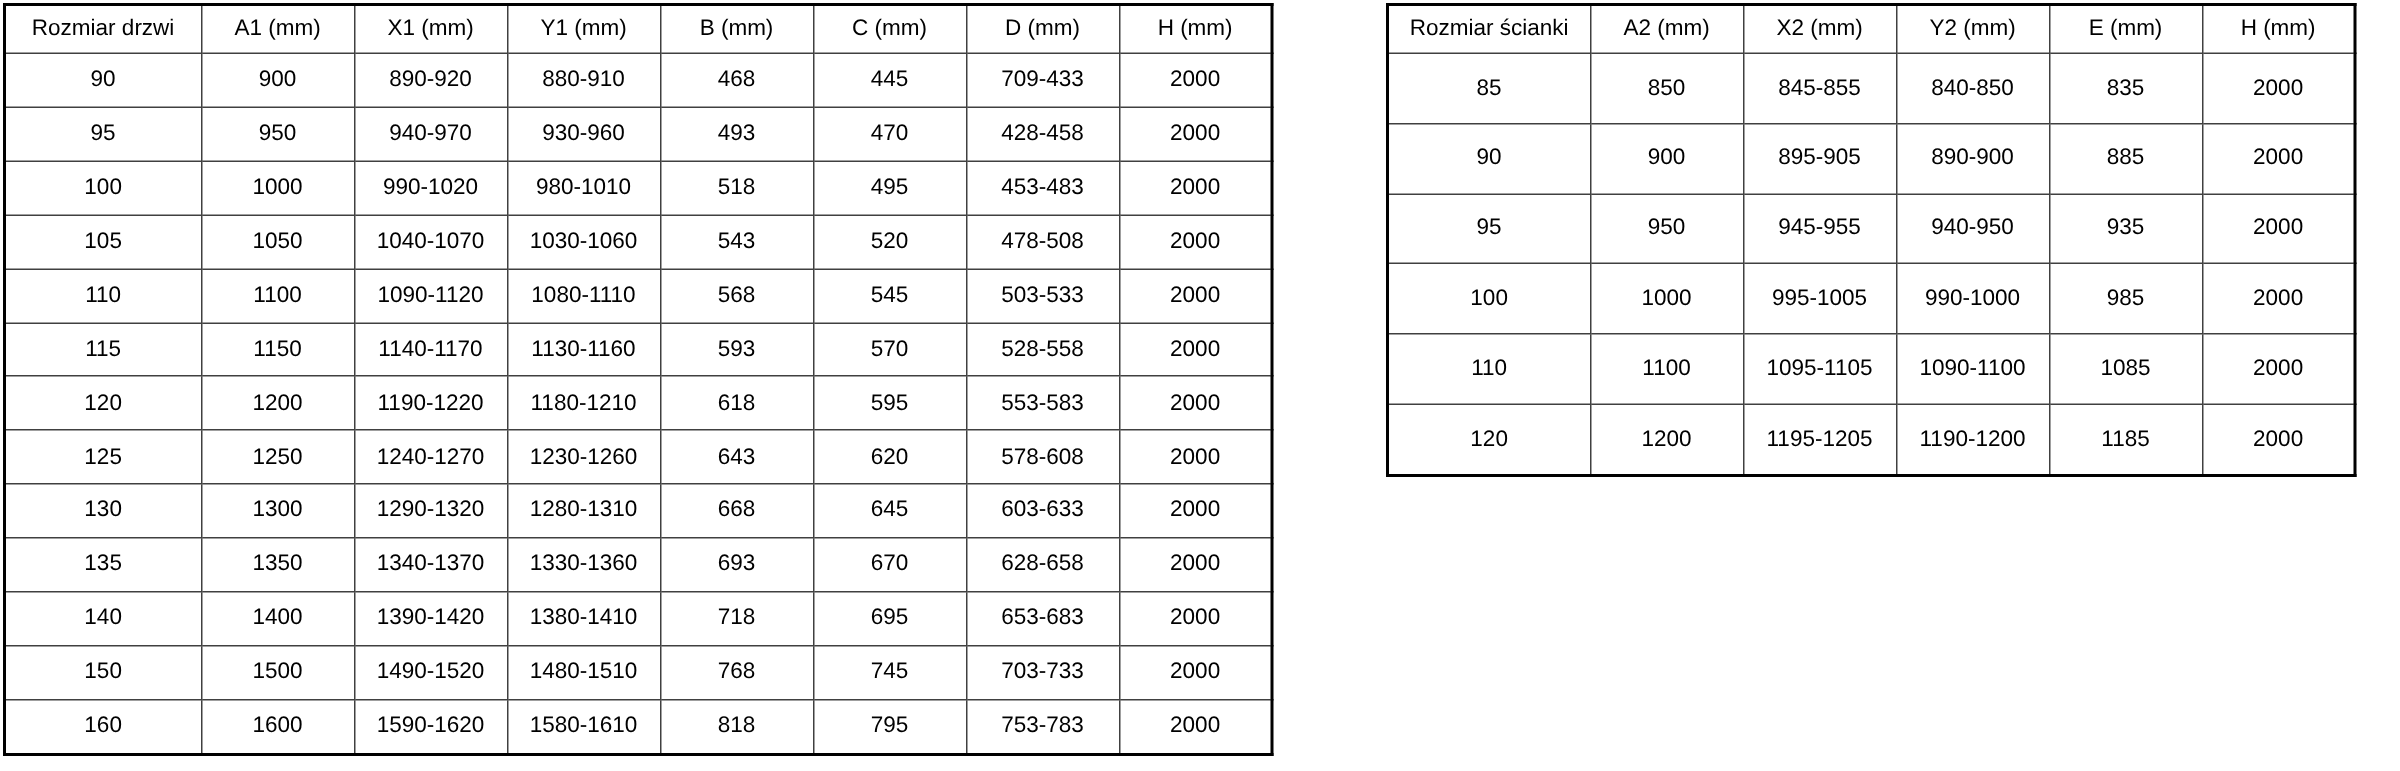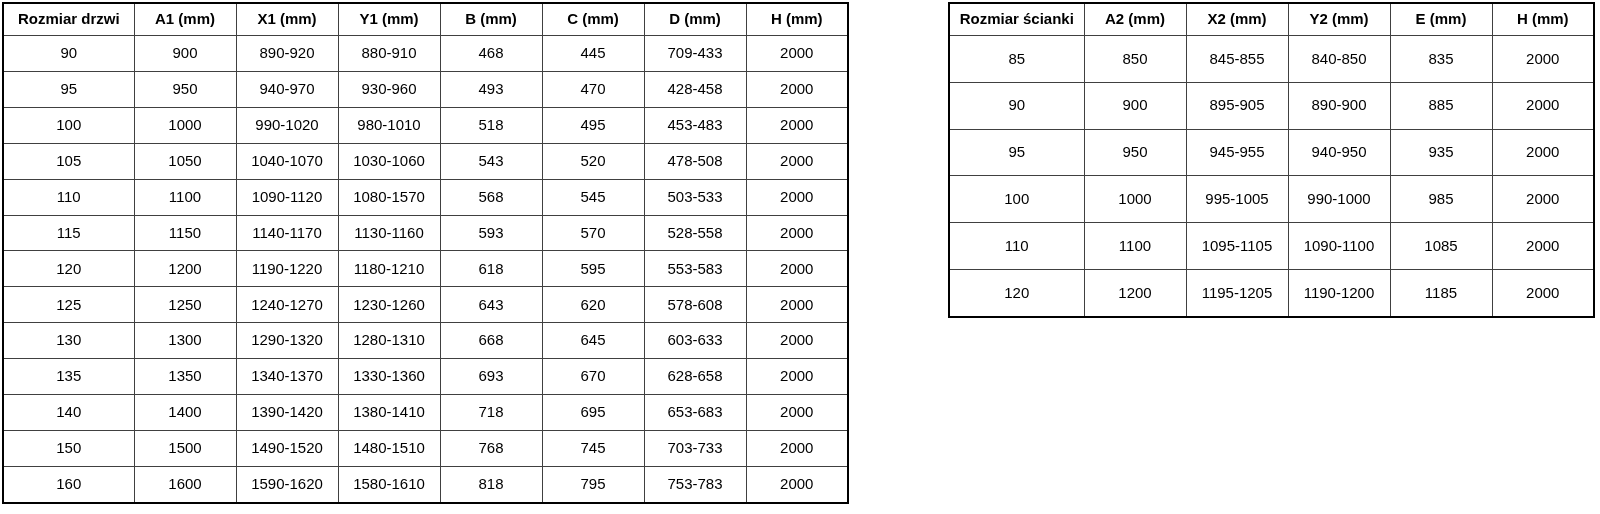--- a/index.html
+++ b/index.html
@@ -48,7 +48,7 @@
     height: 31px;
   }
   table.spec th {
-    font-weight: bold;
+    font-weight: normal;
   }
   table.spec td {
     font-weight: normal;

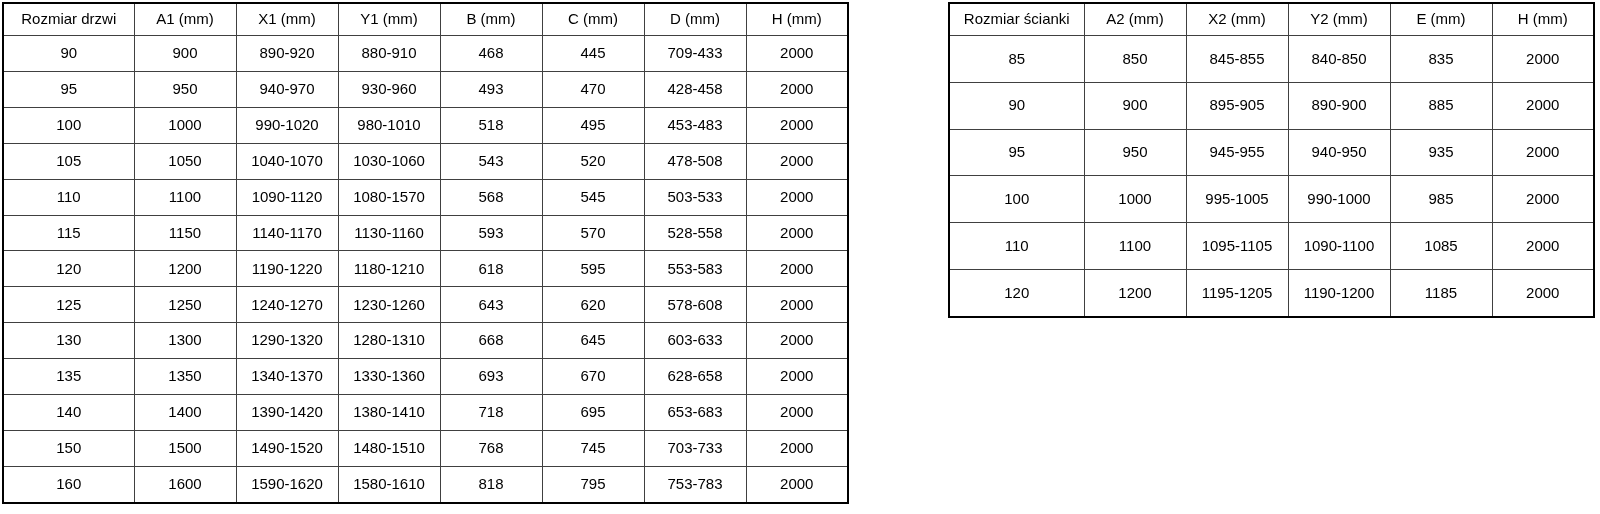--- a/index.html
+++ b/index.html
@@ -29,7 +29,7 @@
     height: 502px;
   }
   #wall-table {
-    left: 948px;
+    left: 924px;
     top: 2px;
     width: 645px;
     height: 316px;

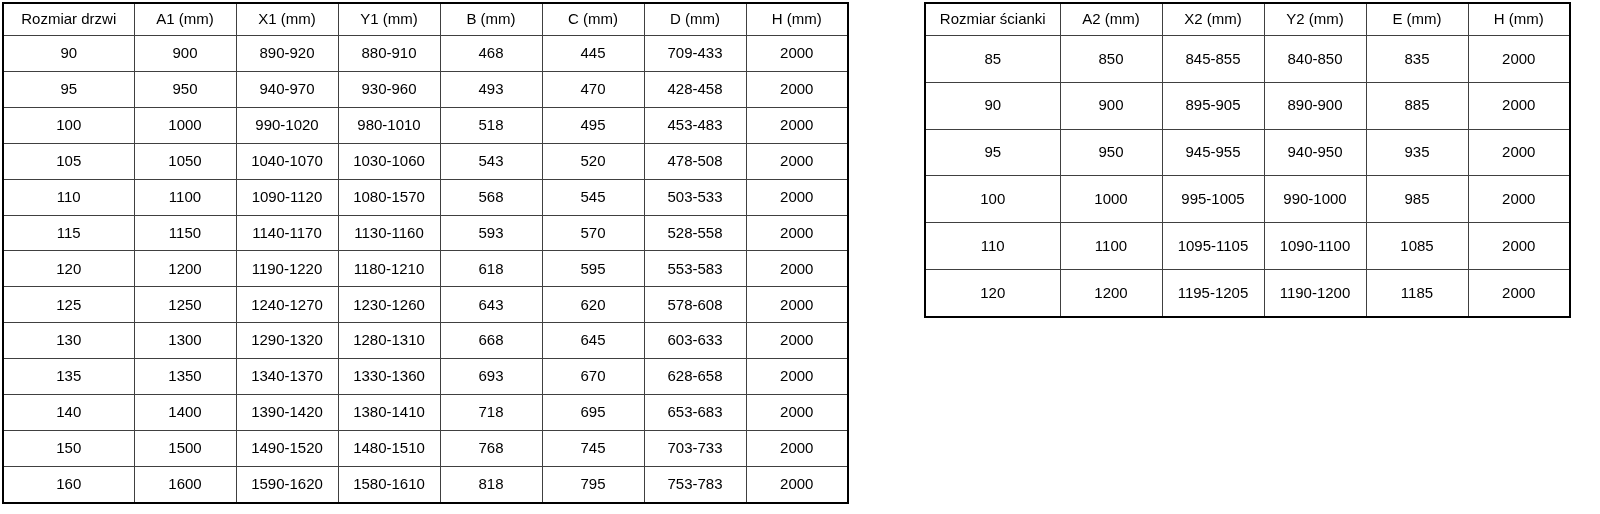--- a/index.html
+++ b/index.html
@@ -127,7 +127,7 @@
           <td>110</td>
           <td>1100</td>
           <td>1090-1120</td>
-          <td>1080-1570</td>
+          <td>1080-1110</td>
           <td>568</td>
           <td>545</td>
           <td>503-533</td>

